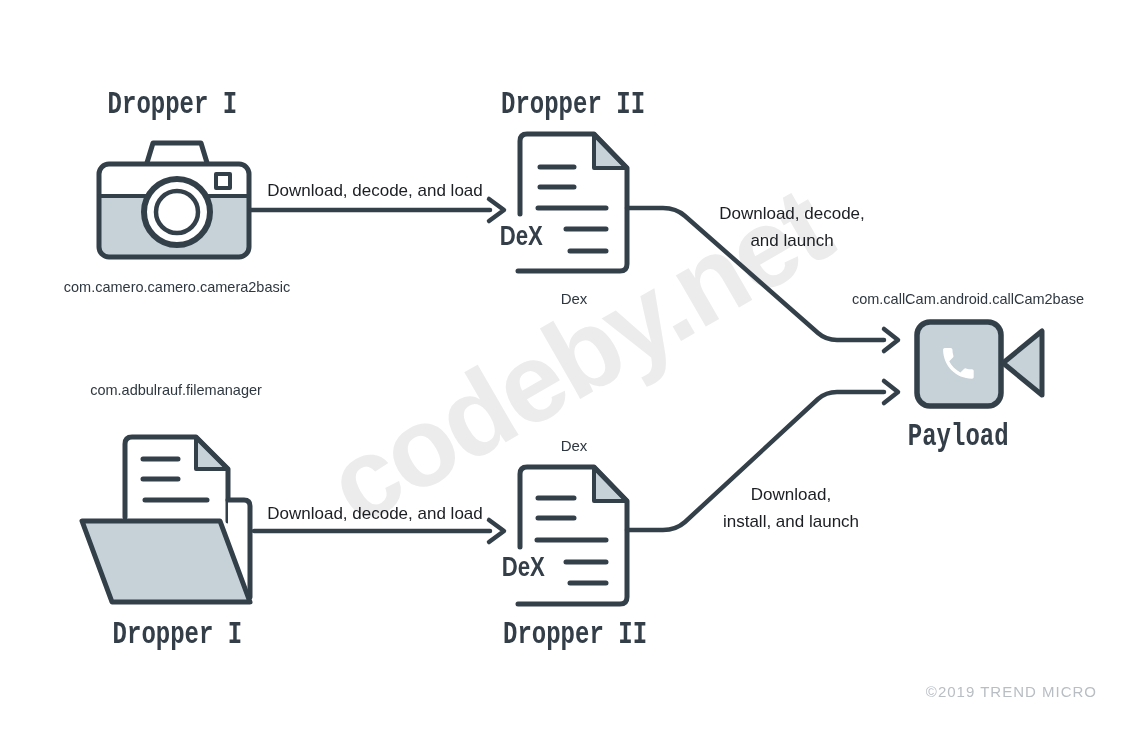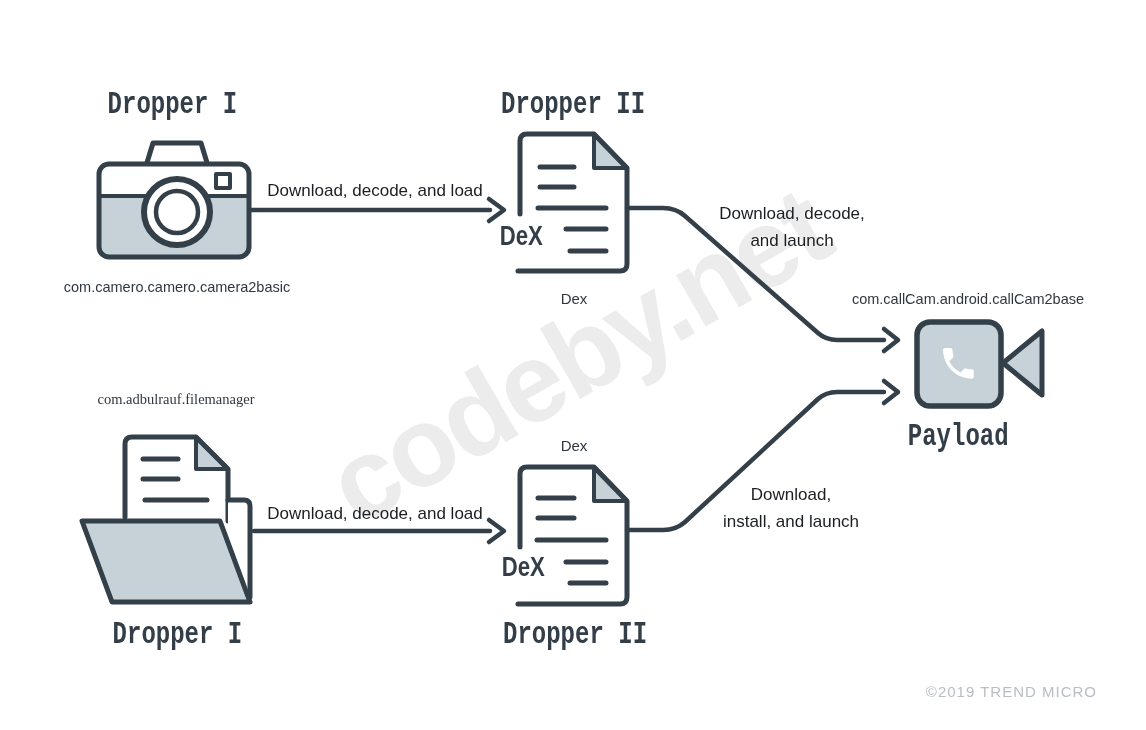--- a/index.html
+++ b/index.html
@@ -112,7 +112,7 @@
   </div>
 
   <div class="label pkg" style="left:27px; top:279px; width:300px;">com.camero.camero.camera2basic</div>
-  <div class="label pkg" style="left:26px; top:391px; width:300px;font-family:Liberation Serif, serif;">com.adbulrauf.filemanager</div>
+  <div class="label pkg" style="left:26px; top:382px; width:300px;">com.adbulrauf.filemanager</div>
   <div class="label pkg" style="left:818px; top:291px; width:300px;">com.callCam.android.callCam2base</div>
 
   <div class="label arrowlbl" style="left:225px; top:177px; width:300px;">Download, decode, and load</div>

